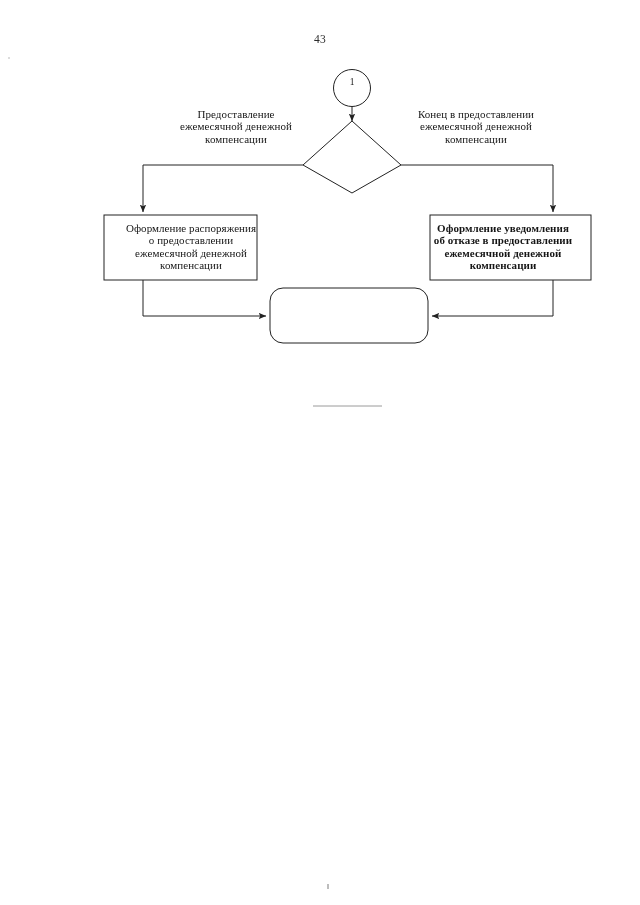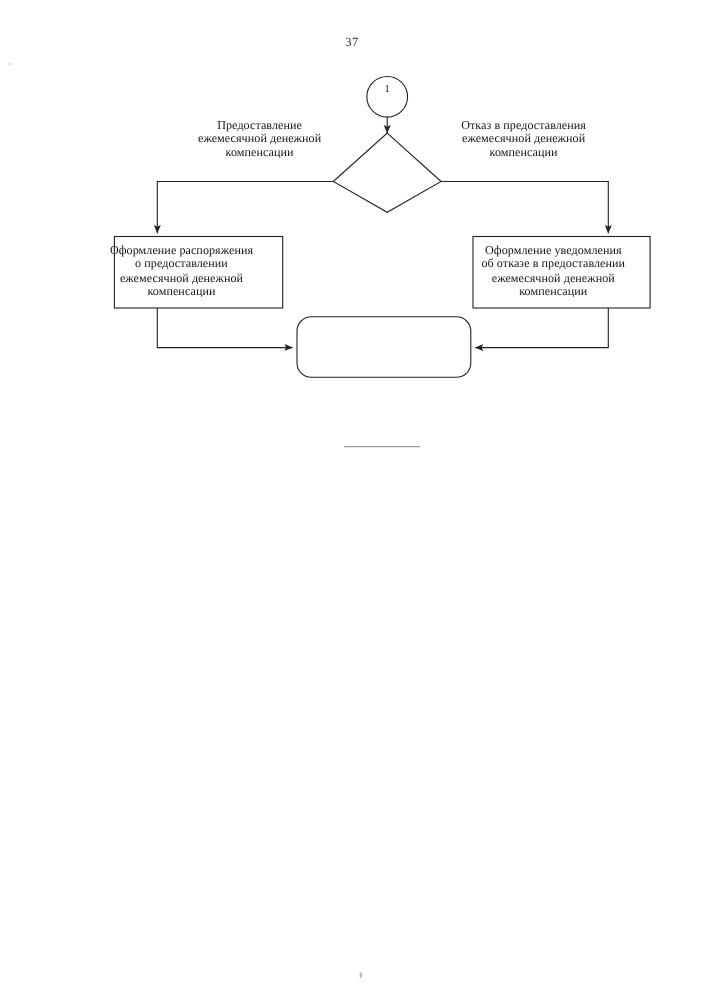--- a/index.html
+++ b/index.html
@@ -116,7 +116,7 @@
 
 <div class="page">
 
-  <div class="page-number">37</div>
+  <div class="page-number">43</div>
 
   <svg class="diagram" viewBox="0 0 640 905">
     <defs>

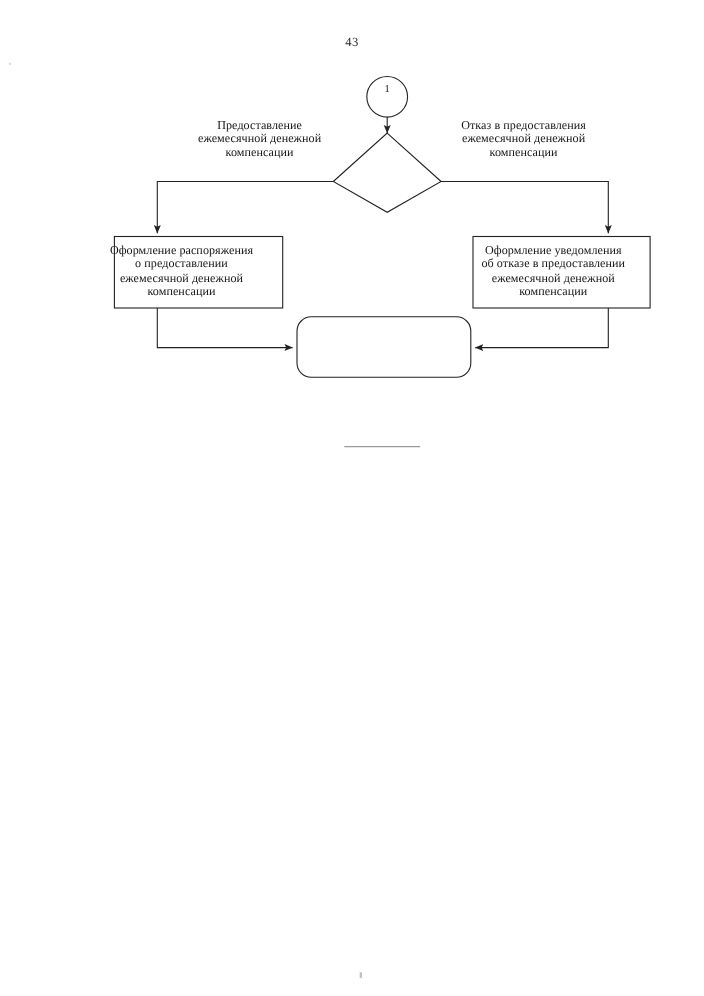--- a/index.html
+++ b/index.html
@@ -157,7 +157,7 @@
   </div>
 
   <div class="txt label-right">
-    <div>Отказ в предоставления</div>
+    <div>Конец в предоставлении</div>
     <div>ежемесячной денежной</div>
     <div>компенсации</div>
   </div>

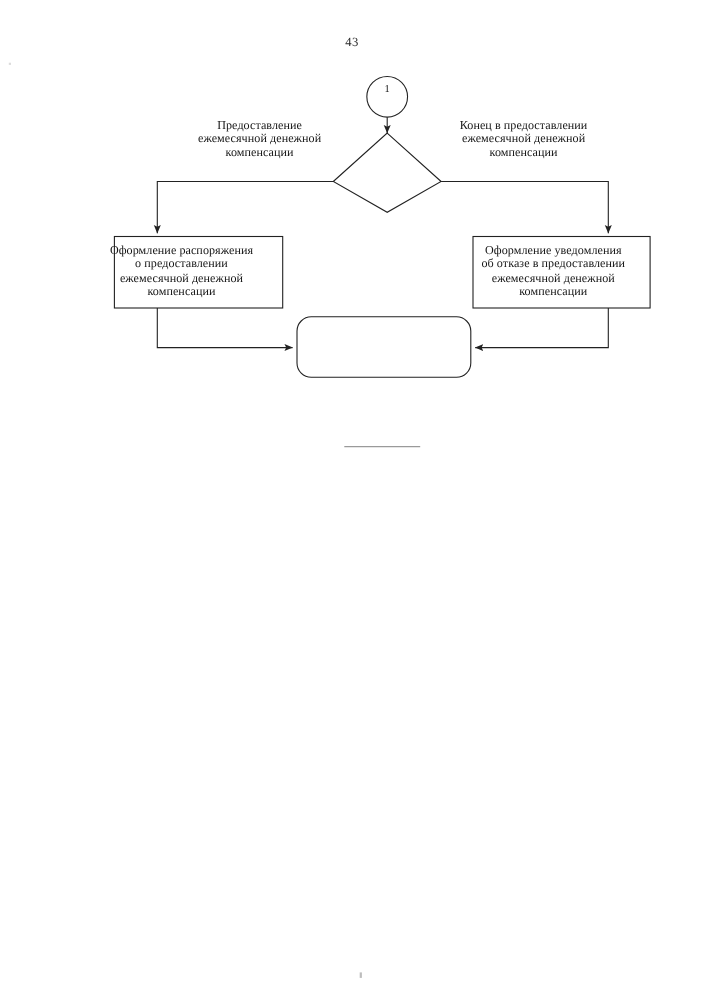--- a/index.html
+++ b/index.html
@@ -67,7 +67,7 @@
   }
 
   .box-left-text {
-    left: 90px;
+    left: 116px;
     top: 222px;
     width: 150px;
   }

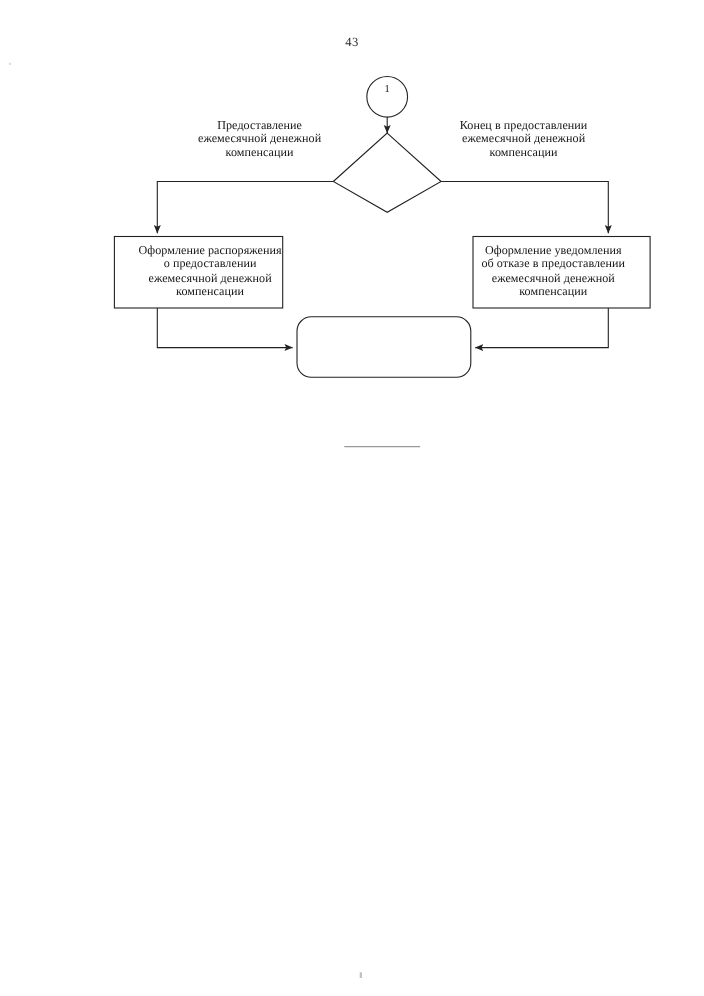--- a/index.html
+++ b/index.html
@@ -75,6 +75,7 @@
     left: 432px;
     top: 222px;
     width: 142px;
+    font-weight: bold;
   }
   .end-text {
     left: 272px;

